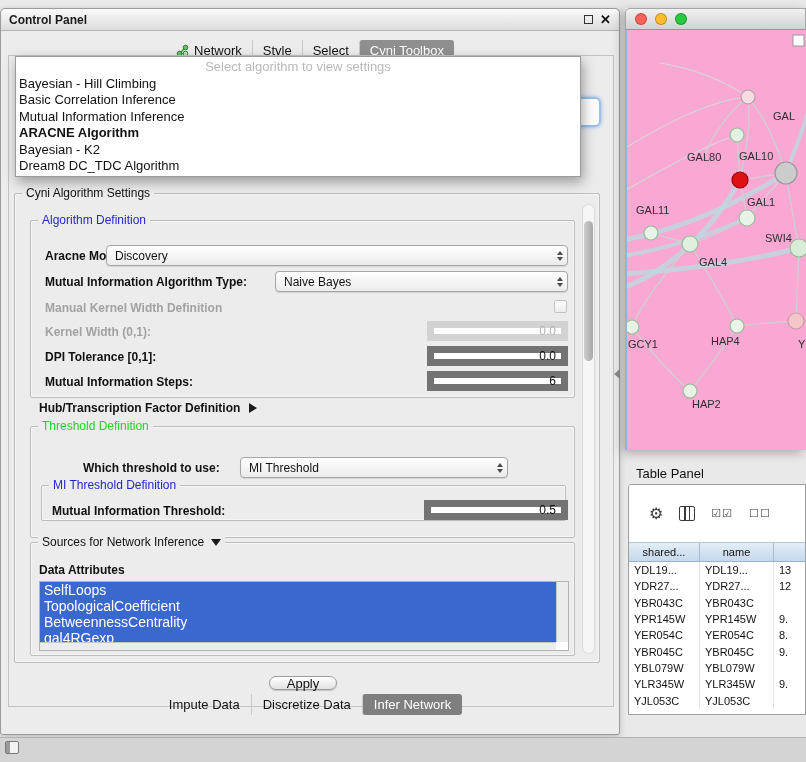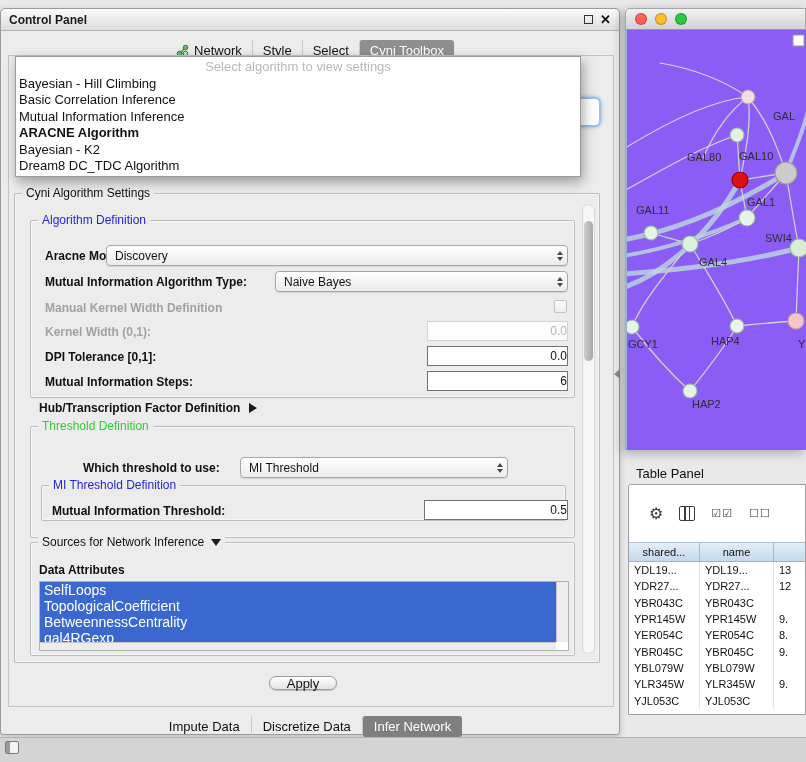--- a/index.html
+++ b/index.html
@@ -95,7 +95,7 @@
   #net-titlebar{height:22px;background:linear-gradient(#f1f1f1,#d2d2d2);border:1px solid #a6a6a6;border-bottom:1px solid #979797;border-radius:5px 0 0 0;display:flex;align-items:center;padding-left:9px;}
   #traffic-lights{display:flex;gap:8px;}
   .traffic{width:12px;height:12px;border-radius:50%;border:1px solid rgba(0,0,0,.25);display:inline-block;}
-  #net-canvas{position:absolute;left:0;top:22px;width:181px;height:420px;background:#8b5cf6;border-left:2px solid #8fb6d9;overflow:hidden;}
+  #net-canvas{position:absolute;left:0;top:22px;width:181px;height:420px;background:#f9a8d4;border-left:2px solid #8fb6d9;overflow:hidden;}
   #net-svg{position:absolute;left:0;top:0;}
 
   

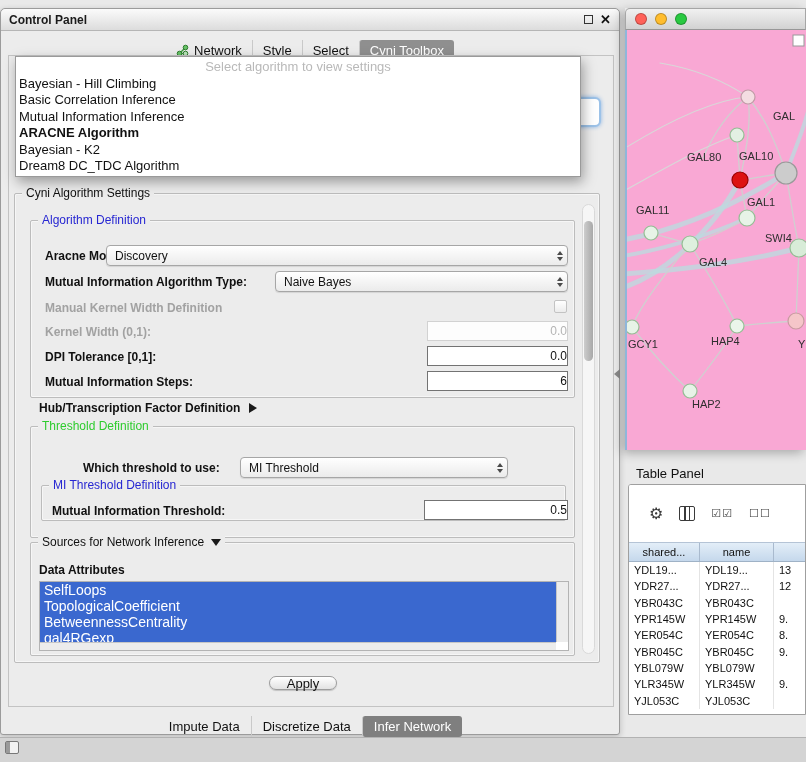--- a/index.html
+++ b/index.html
@@ -38,7 +38,7 @@
   .tri-up{width:0;height:0;border-left:3.5px solid transparent;border-right:3.5px solid transparent;border-bottom:4.5px solid #4a4a4a;}
   .tri-down{width:0;height:0;border-left:3.5px solid transparent;border-right:3.5px solid transparent;border-top:4.5px solid #4a4a4a;}
 
-  .tfield{position:absolute;height:20px;background:#fff;border:1px solid #737373;font-size:12px;display:flex;align-items:center;justify-content:flex-end;}
+  .tfield{position:absolute;height:20px;background:#fff;border:7px solid #737373;font-size:12px;display:flex;align-items:center;justify-content:flex-end;padding-right:5px;}
   .tfield.disabled{color:#b4b4b4;border-color:#d2d2d2;background:#fdfdfd;}
   .checkbox{position:absolute;width:13px;height:13px;border:1px solid #c3c3c3;border-radius:2px;background:linear-gradient(#fff,#ececec);}
 

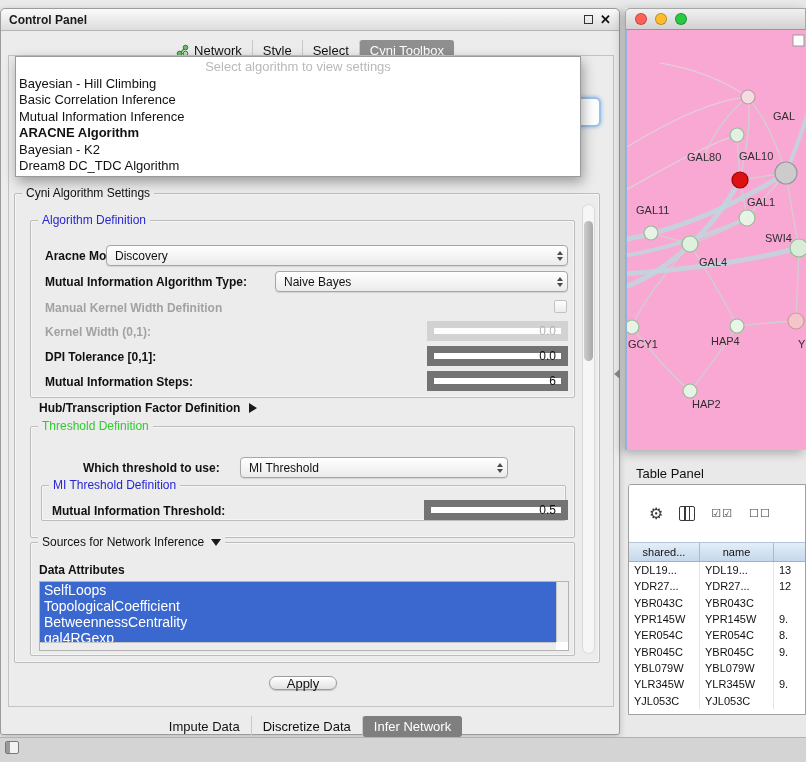--- a/index.html
+++ b/index.html
@@ -83,7 +83,7 @@
 
   #apply-btn{position:absolute;left:268px;top:667px;width:68px;height:14px;border:1px solid #9c9c9c;border-radius:11px;background:linear-gradient(#ffffff,#e2e2e2);font-size:13px;display:flex;align-items:center;justify-content:center;box-shadow:0 1px 1px rgba(0,0,0,.18);}
 
-  #cp-bottom-tabbar{position:absolute;left:0;right:0;top:707px;display:flex;justify-content:center;text-align:right;}
+  #cp-bottom-tabbar{position:absolute;left:0;right:0;top:685px;display:flex;justify-content:center;text-align:right;}
   .bottom-tab{padding:3px 11px;font-size:13px;}
   .bottom-tab + .bottom-tab{border-left:1px solid #c9c9c9;}
   .bottom-tab.active{background:#7f7f7f;color:#fff;border-radius:3px;}

